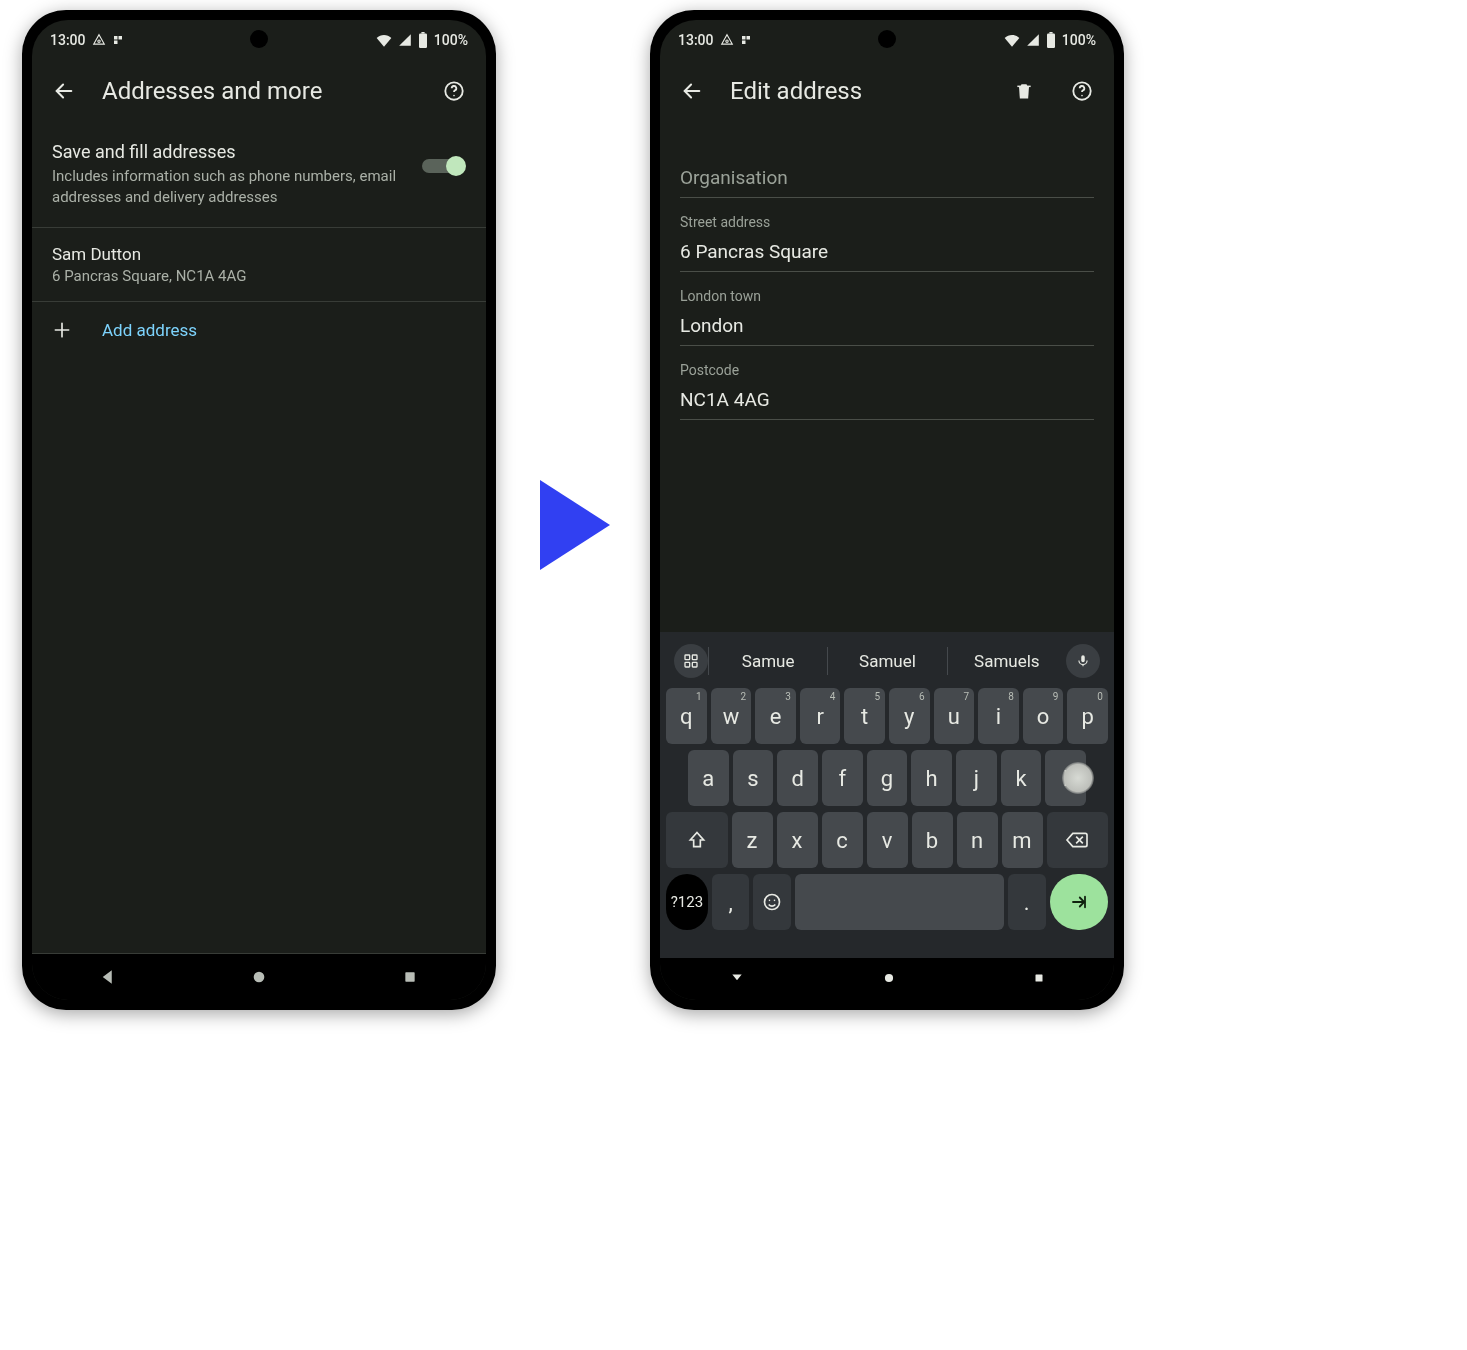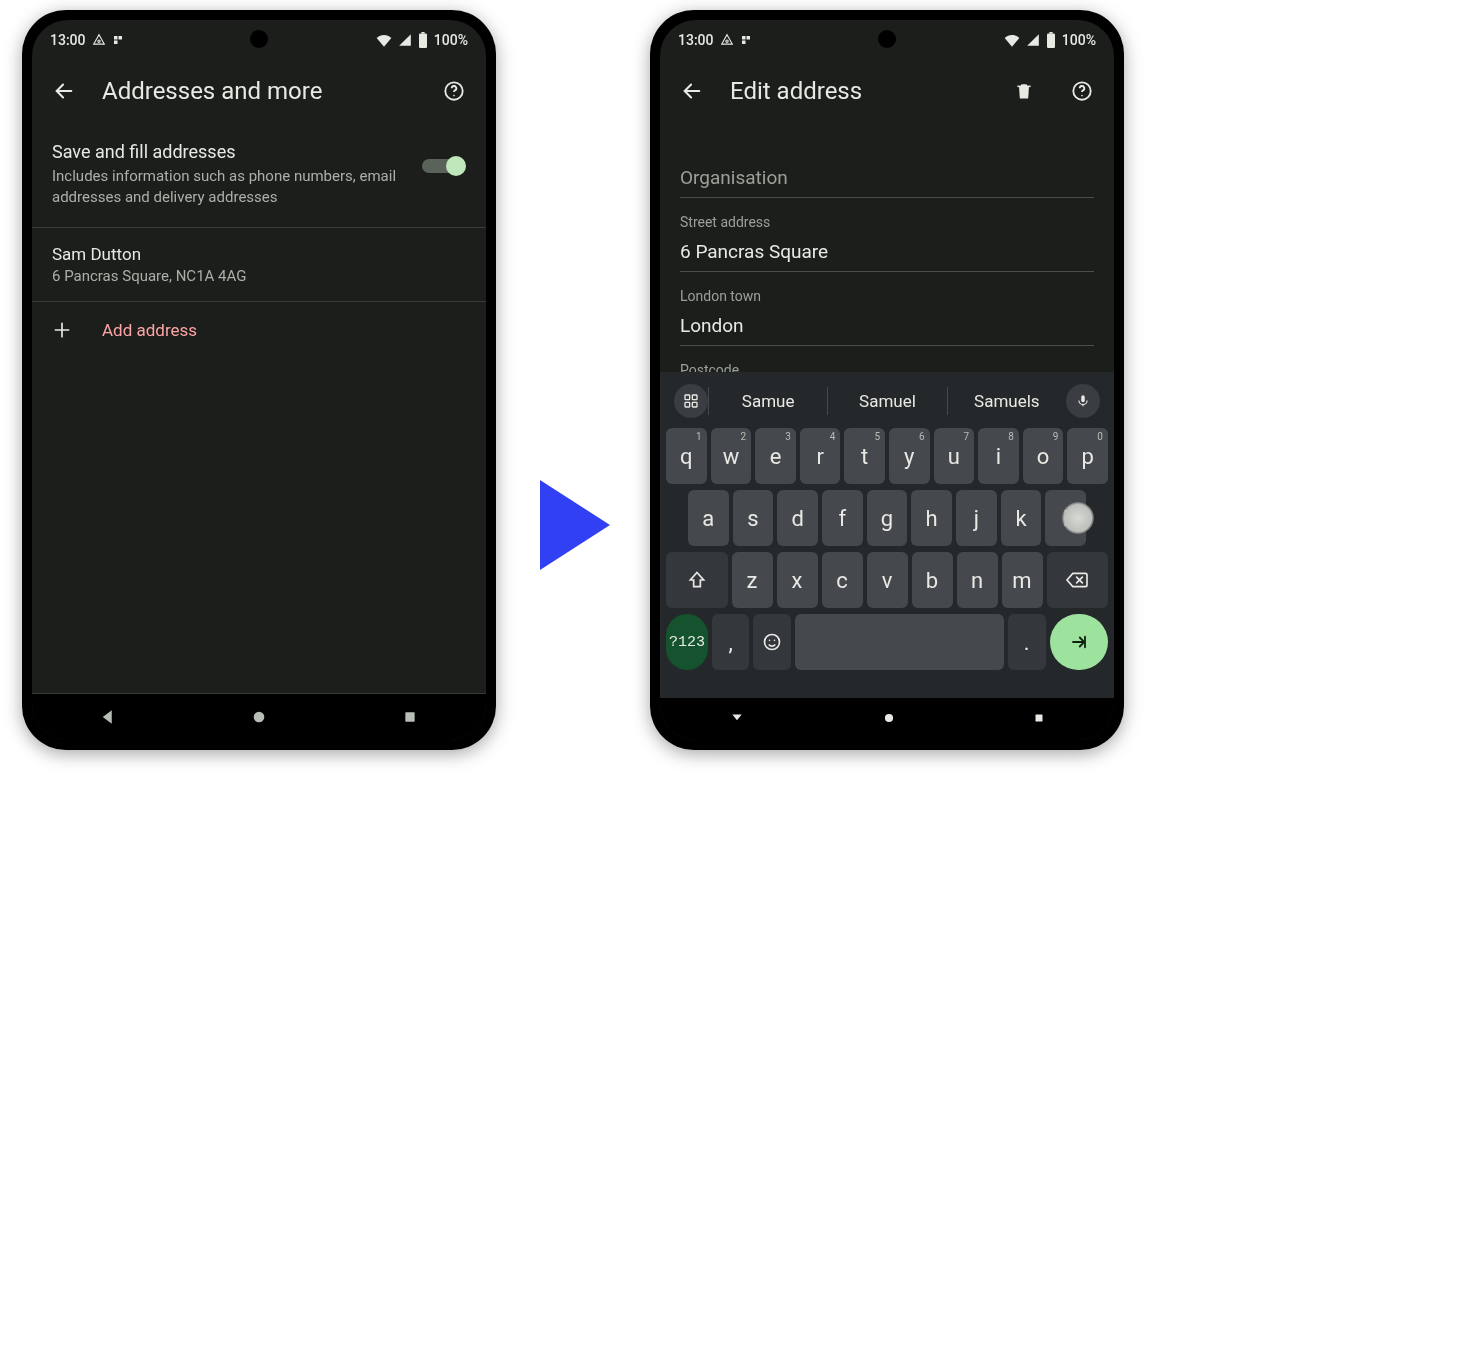--- a/index.html
+++ b/index.html
@@ -19,7 +19,7 @@
   .phone {
     position: absolute;
     width: 474px;
-    height: 740px;
+    height: 1000px;
     border-radius: 44px;
     background: #000;
     box-shadow: 0 4px 18px rgba(0,0,0,0.35);

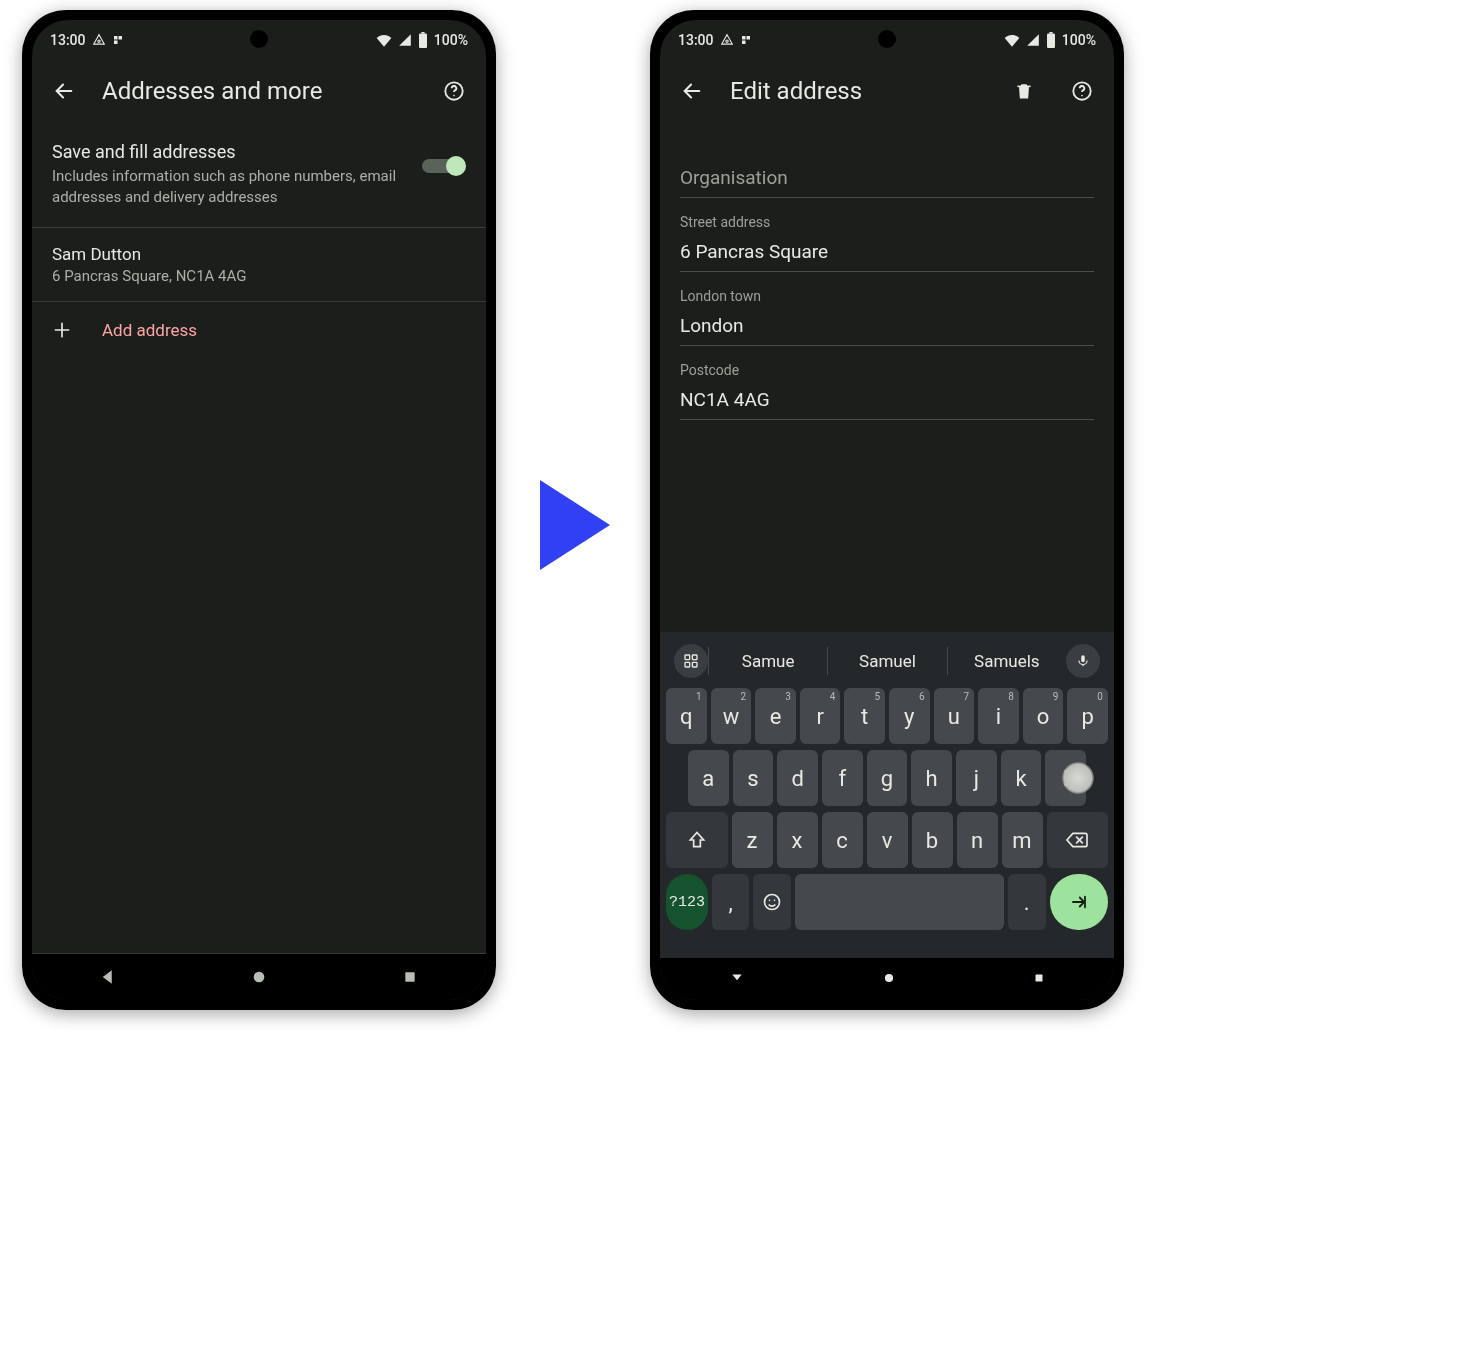--- a/index.html
+++ b/index.html
@@ -107,7 +107,7 @@
     padding: 18px 20px;
   }
   .row-add .plus svg { display: block; }
-  .row-add .lbl { font-size: 17px; color: #fca5a5; }
+  .row-add .lbl { font-size: 17px; color: #7dd3fc; }
 
   .navbar {
     height: 46px;

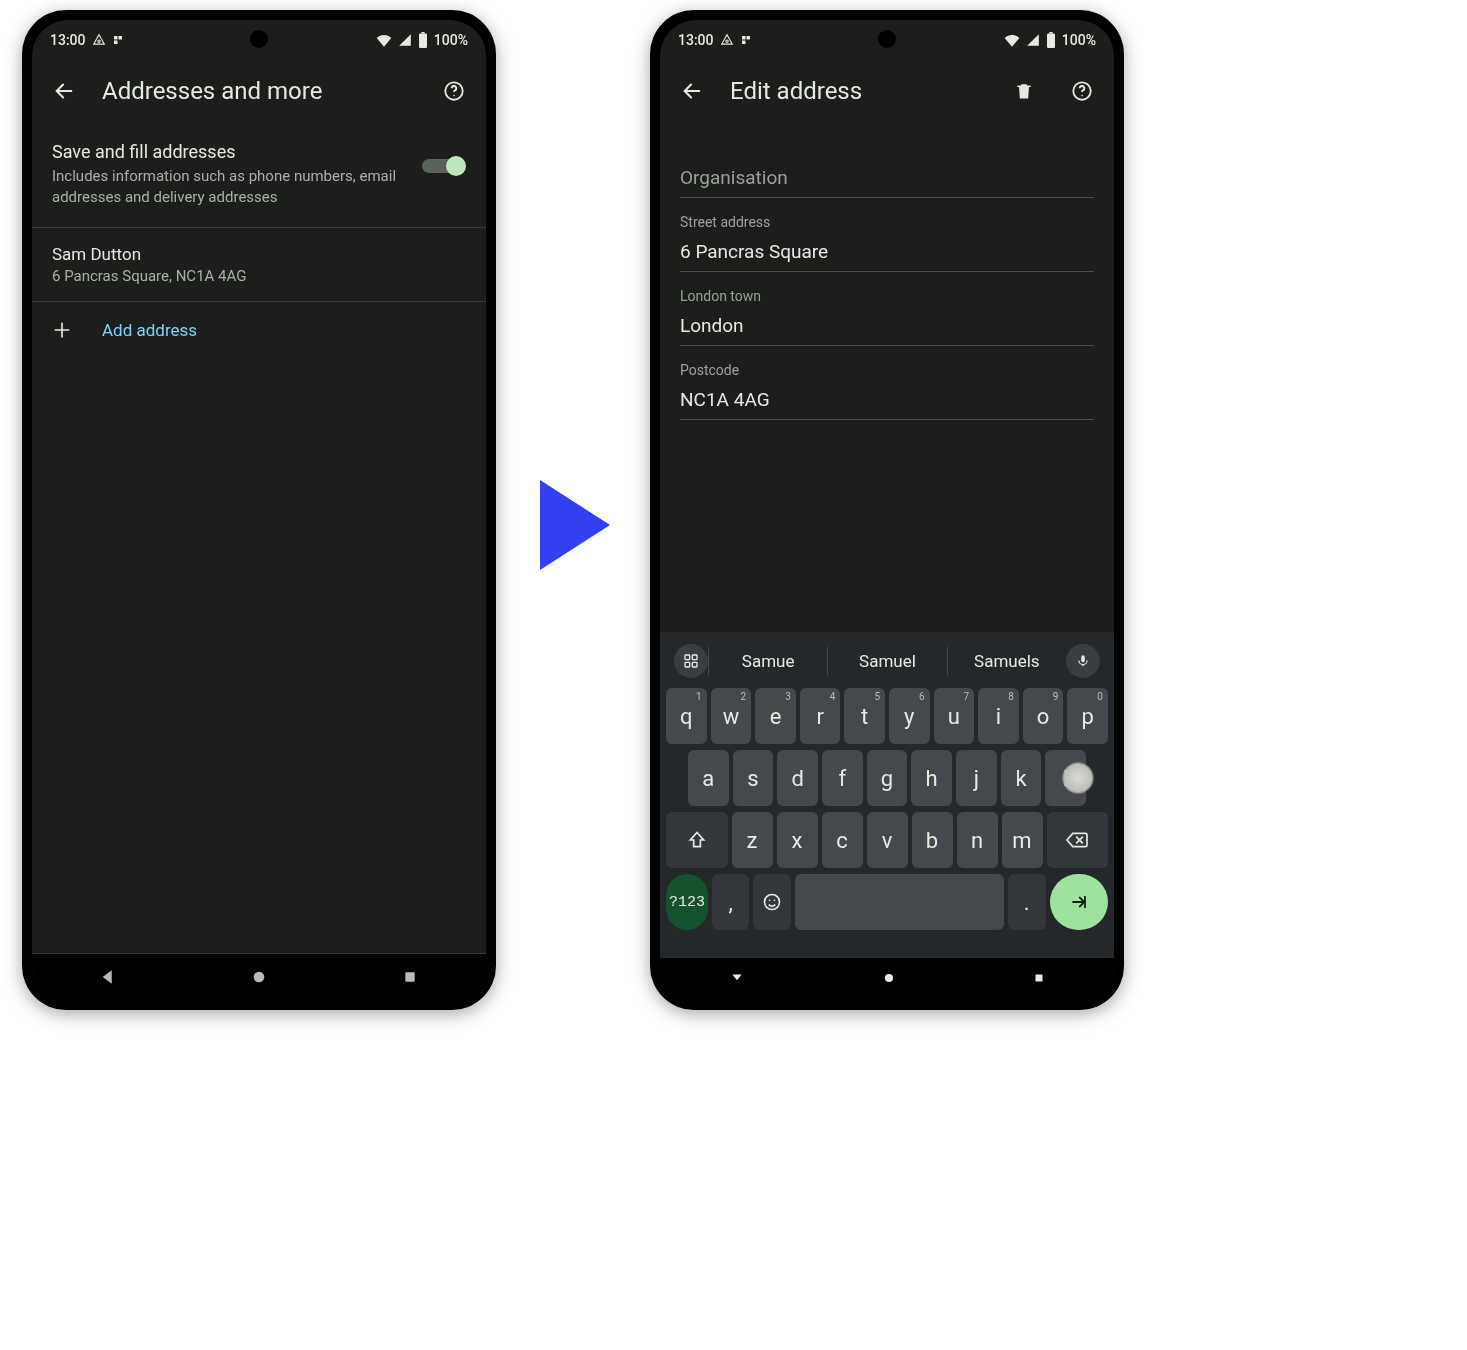--- a/index.html
+++ b/index.html
@@ -184,7 +184,7 @@
   .key.special { background: #34383c; }
   .key.space { flex: 5 1 0; }
   .key.shift, .key.back { flex: 1.5 1 0; }
-  .key.num { border-radius: 28px; background: #14532d; font-size: 15px; font-family: Liberation Mono, monospace; }
+  .key.num { border-radius: 28px; background: #000000; font-size: 15px; }
   .key.comma, .key.emoji, .key.period { background: #34383c; flex: 0.9 1 0; }
   .key.enter {
     flex: 1.4 1 0; background: #9de29d; border-radius: 28px; color: #10220f;

